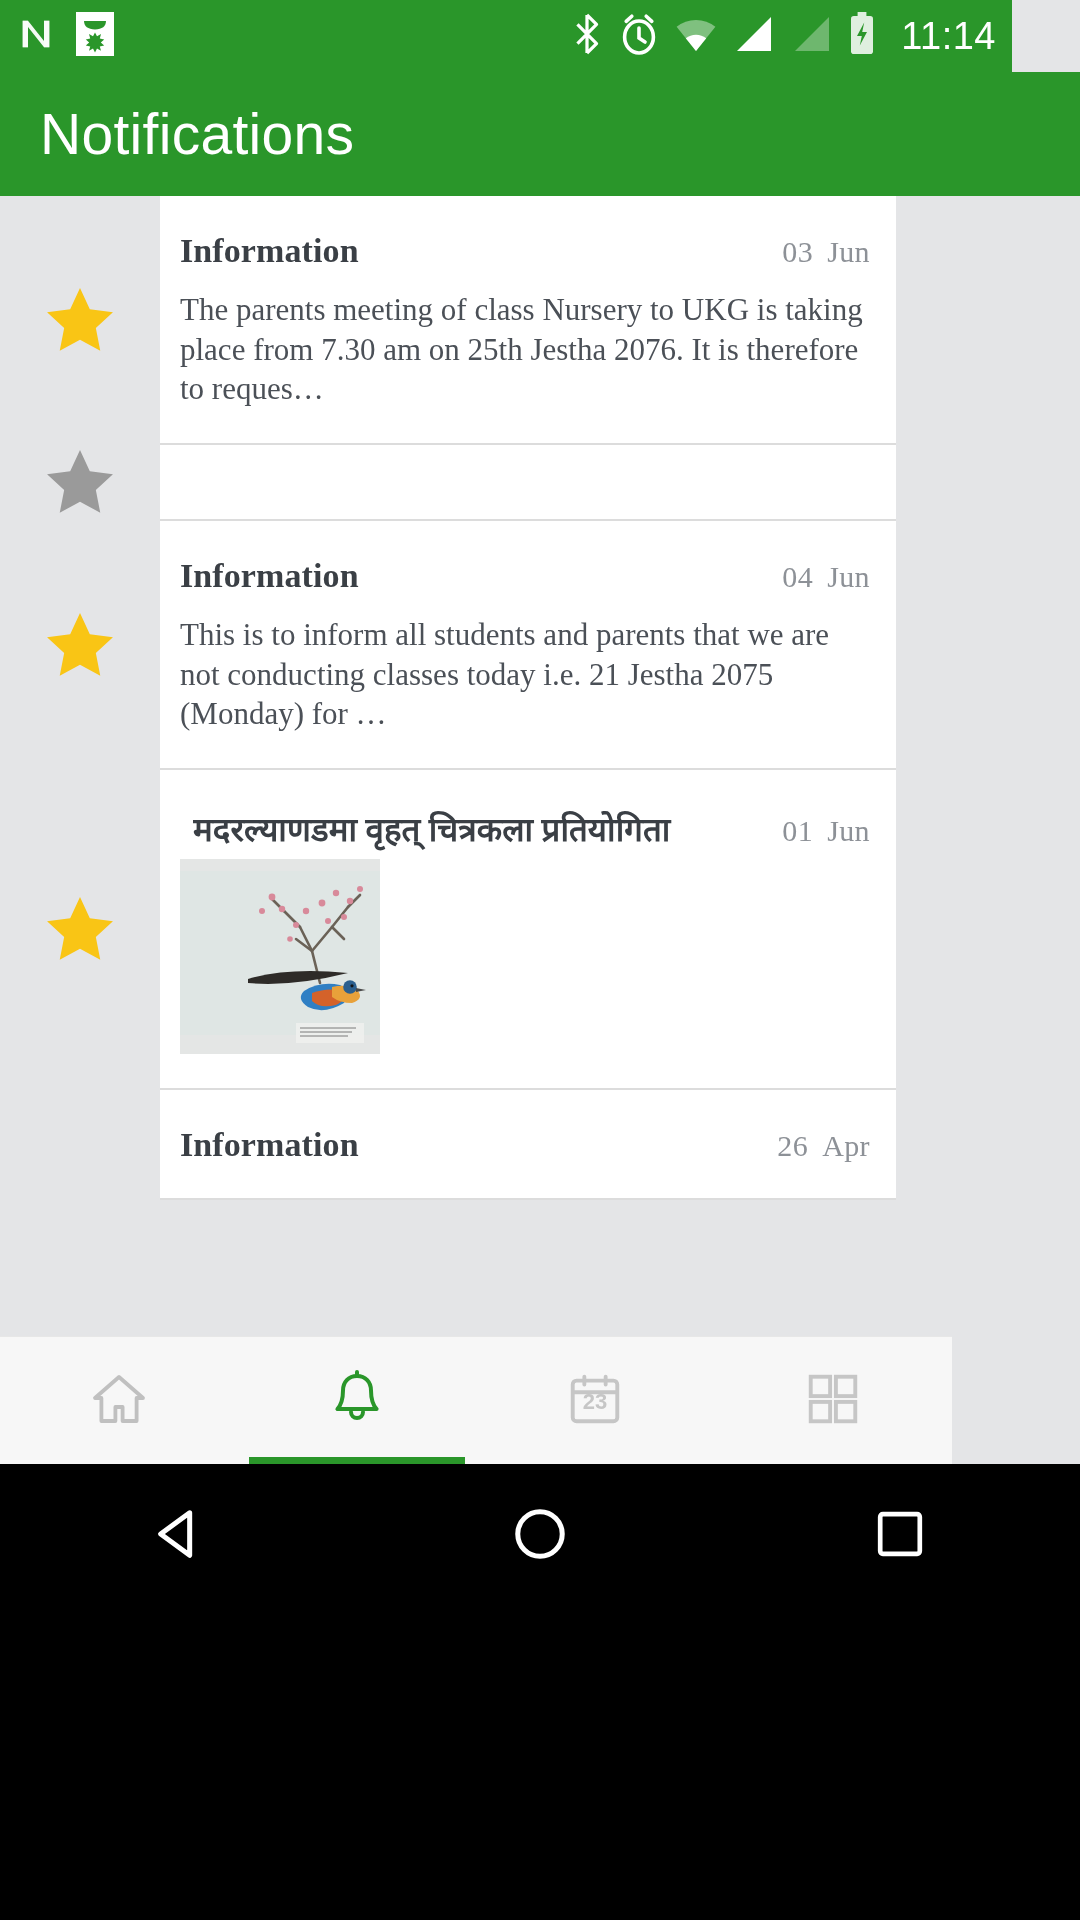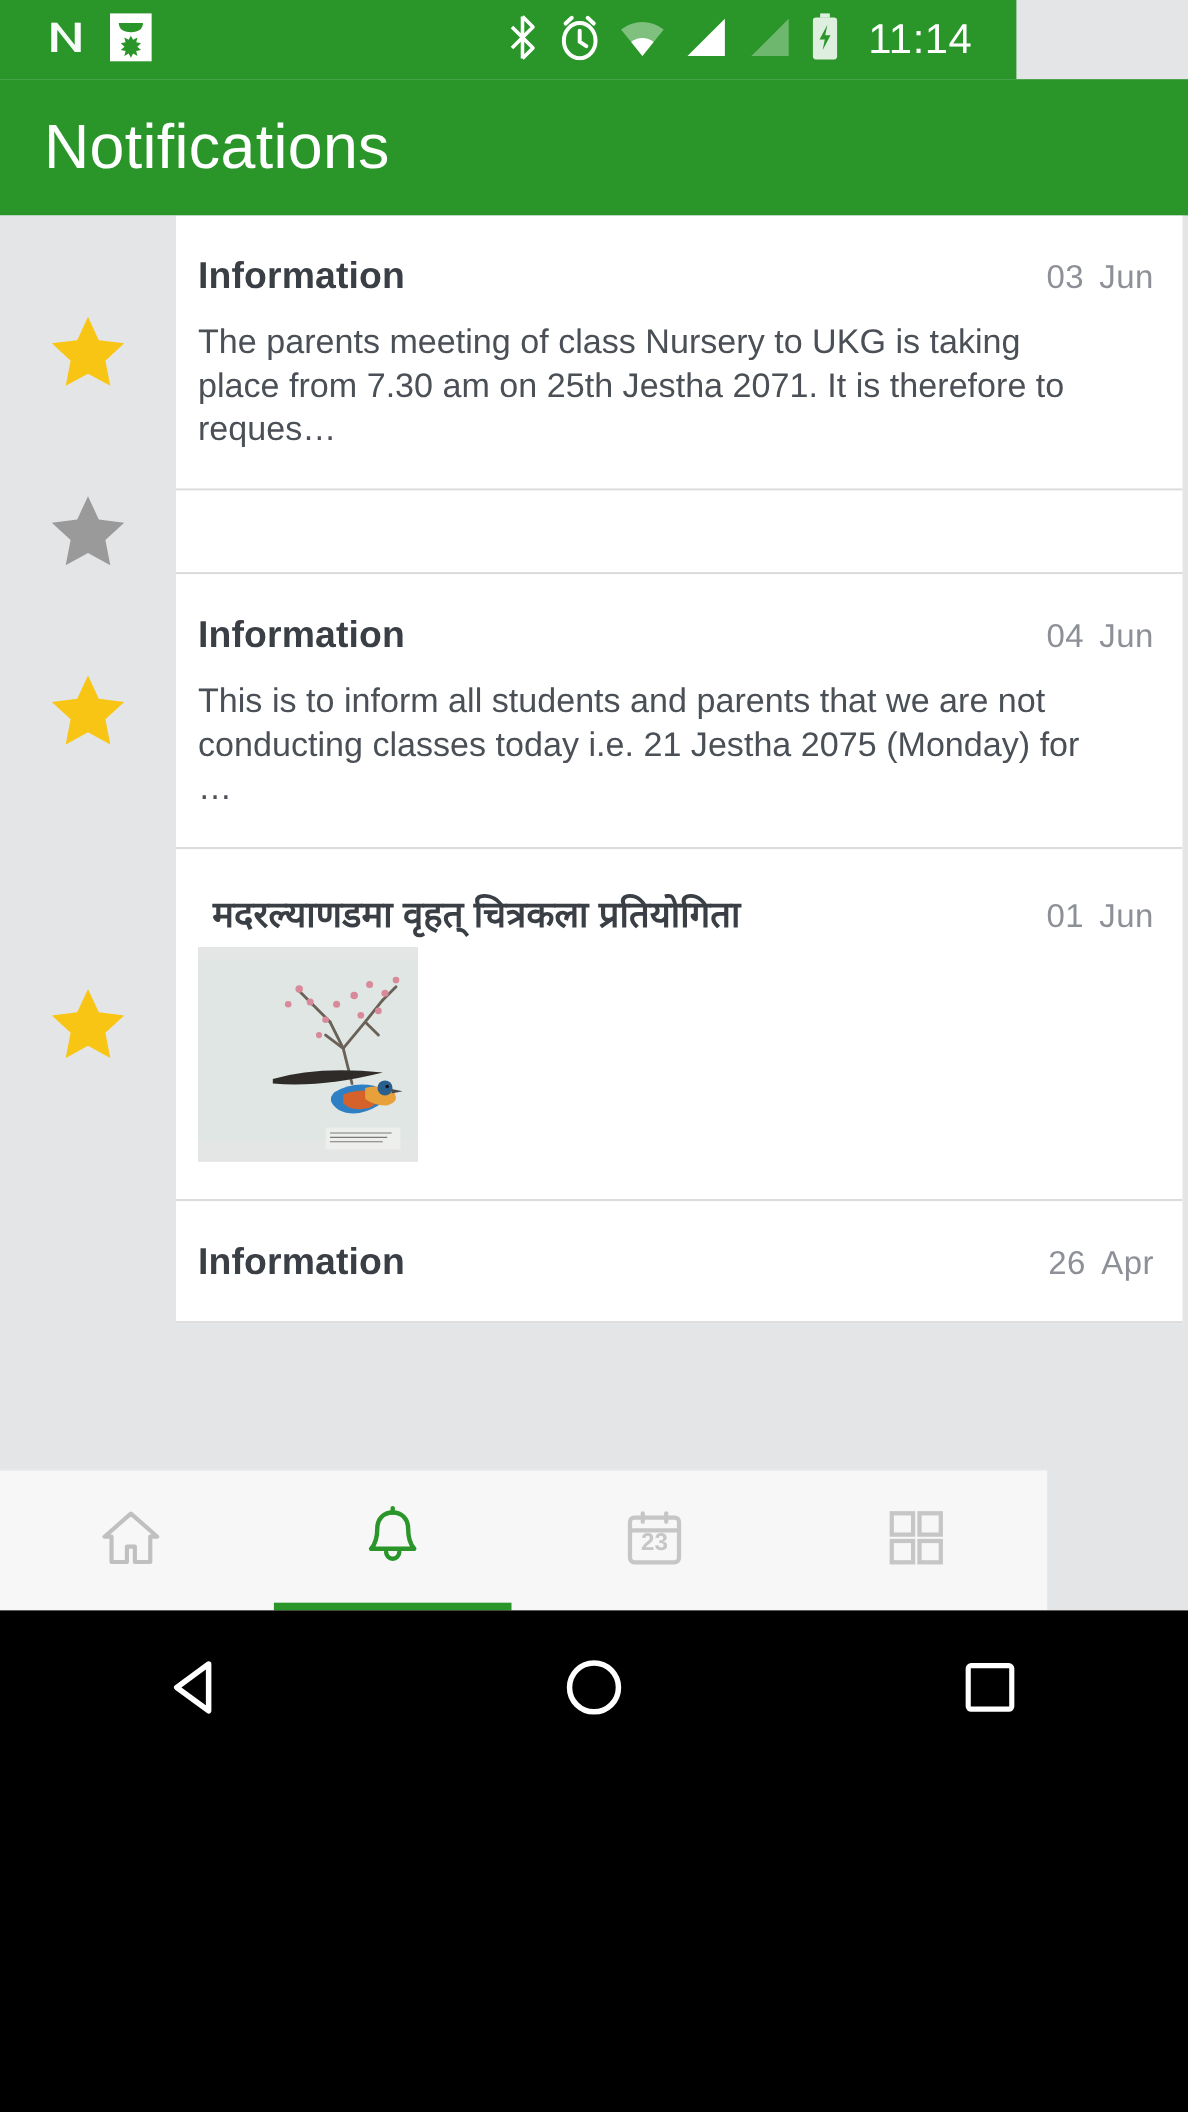--- a/index.html
+++ b/index.html
@@ -12,9 +12,9 @@
 
   
   .statusbar {
-    position:absolute; top:0; left:0; width:924px; height:72px;
+    position:absolute; top:0; left:0; width:1012px; height:72px;
     background:#2a962a; display:flex; align-items:center;
-    padding:0 40px;
+    padding:0 16px;
   }
   .sb-left { display:flex; align-items:center; gap:20px; }
   .sb-right { margin-left:auto; display:flex; align-items:center; gap:16px; }

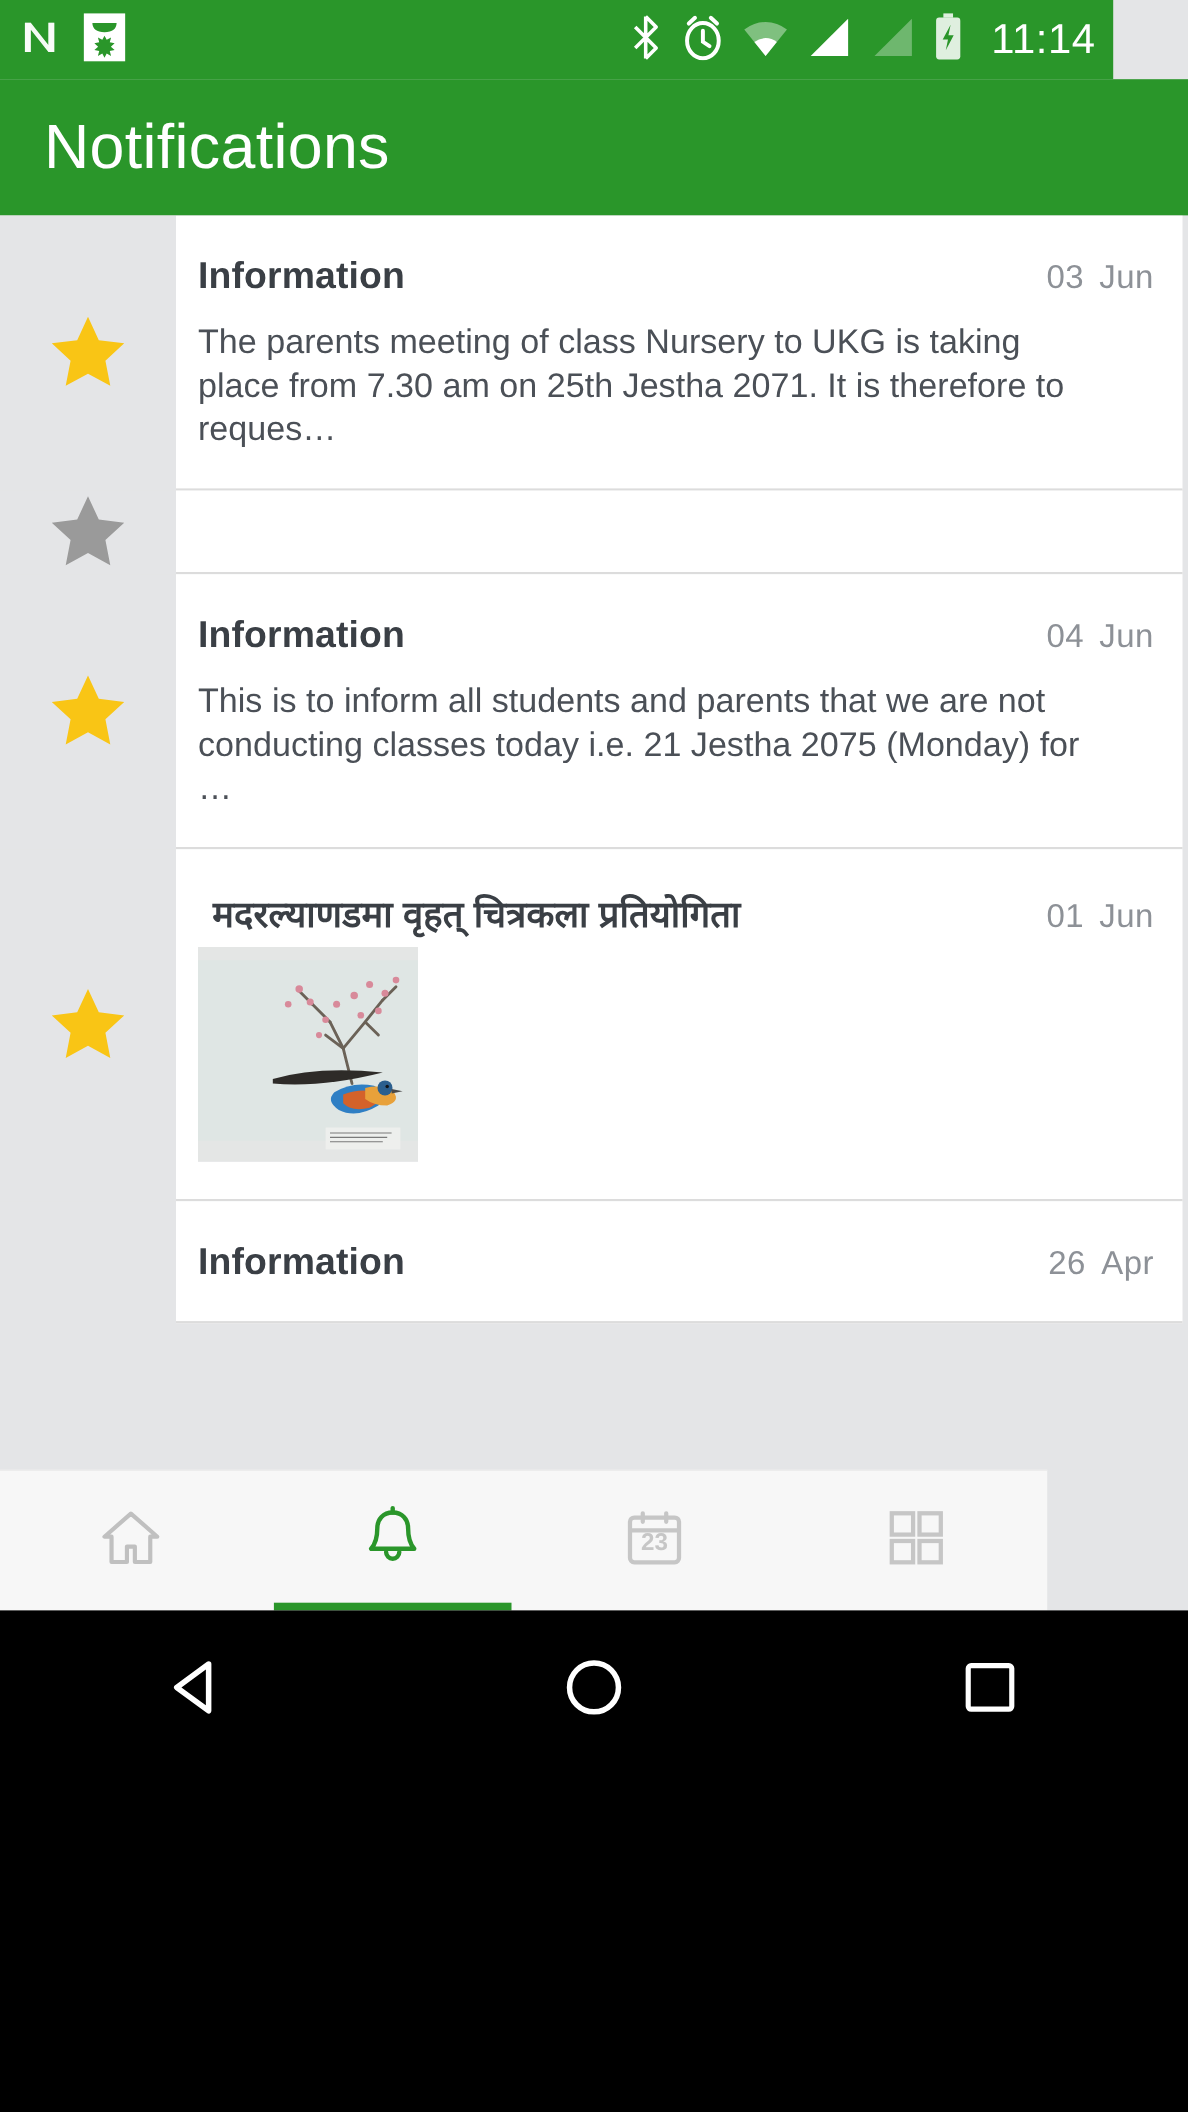--- a/index.html
+++ b/index.html
@@ -33,7 +33,7 @@
     position:absolute; top:196px; left:0; width:1080px; height:1140px;
     background:#e4e5e7; overflow:hidden;
   }
-  .row { display:flex; width:1075px; background:#e4e5e7; }
+  .row { display:flex; width:896px; background:#e4e5e7;font-family:Liberation Serif, serif; }
   .star-col {
     width:160px; flex:0 0 160px; background:#e4e5e7;
     display:flex; align-items:center; justify-content:center;

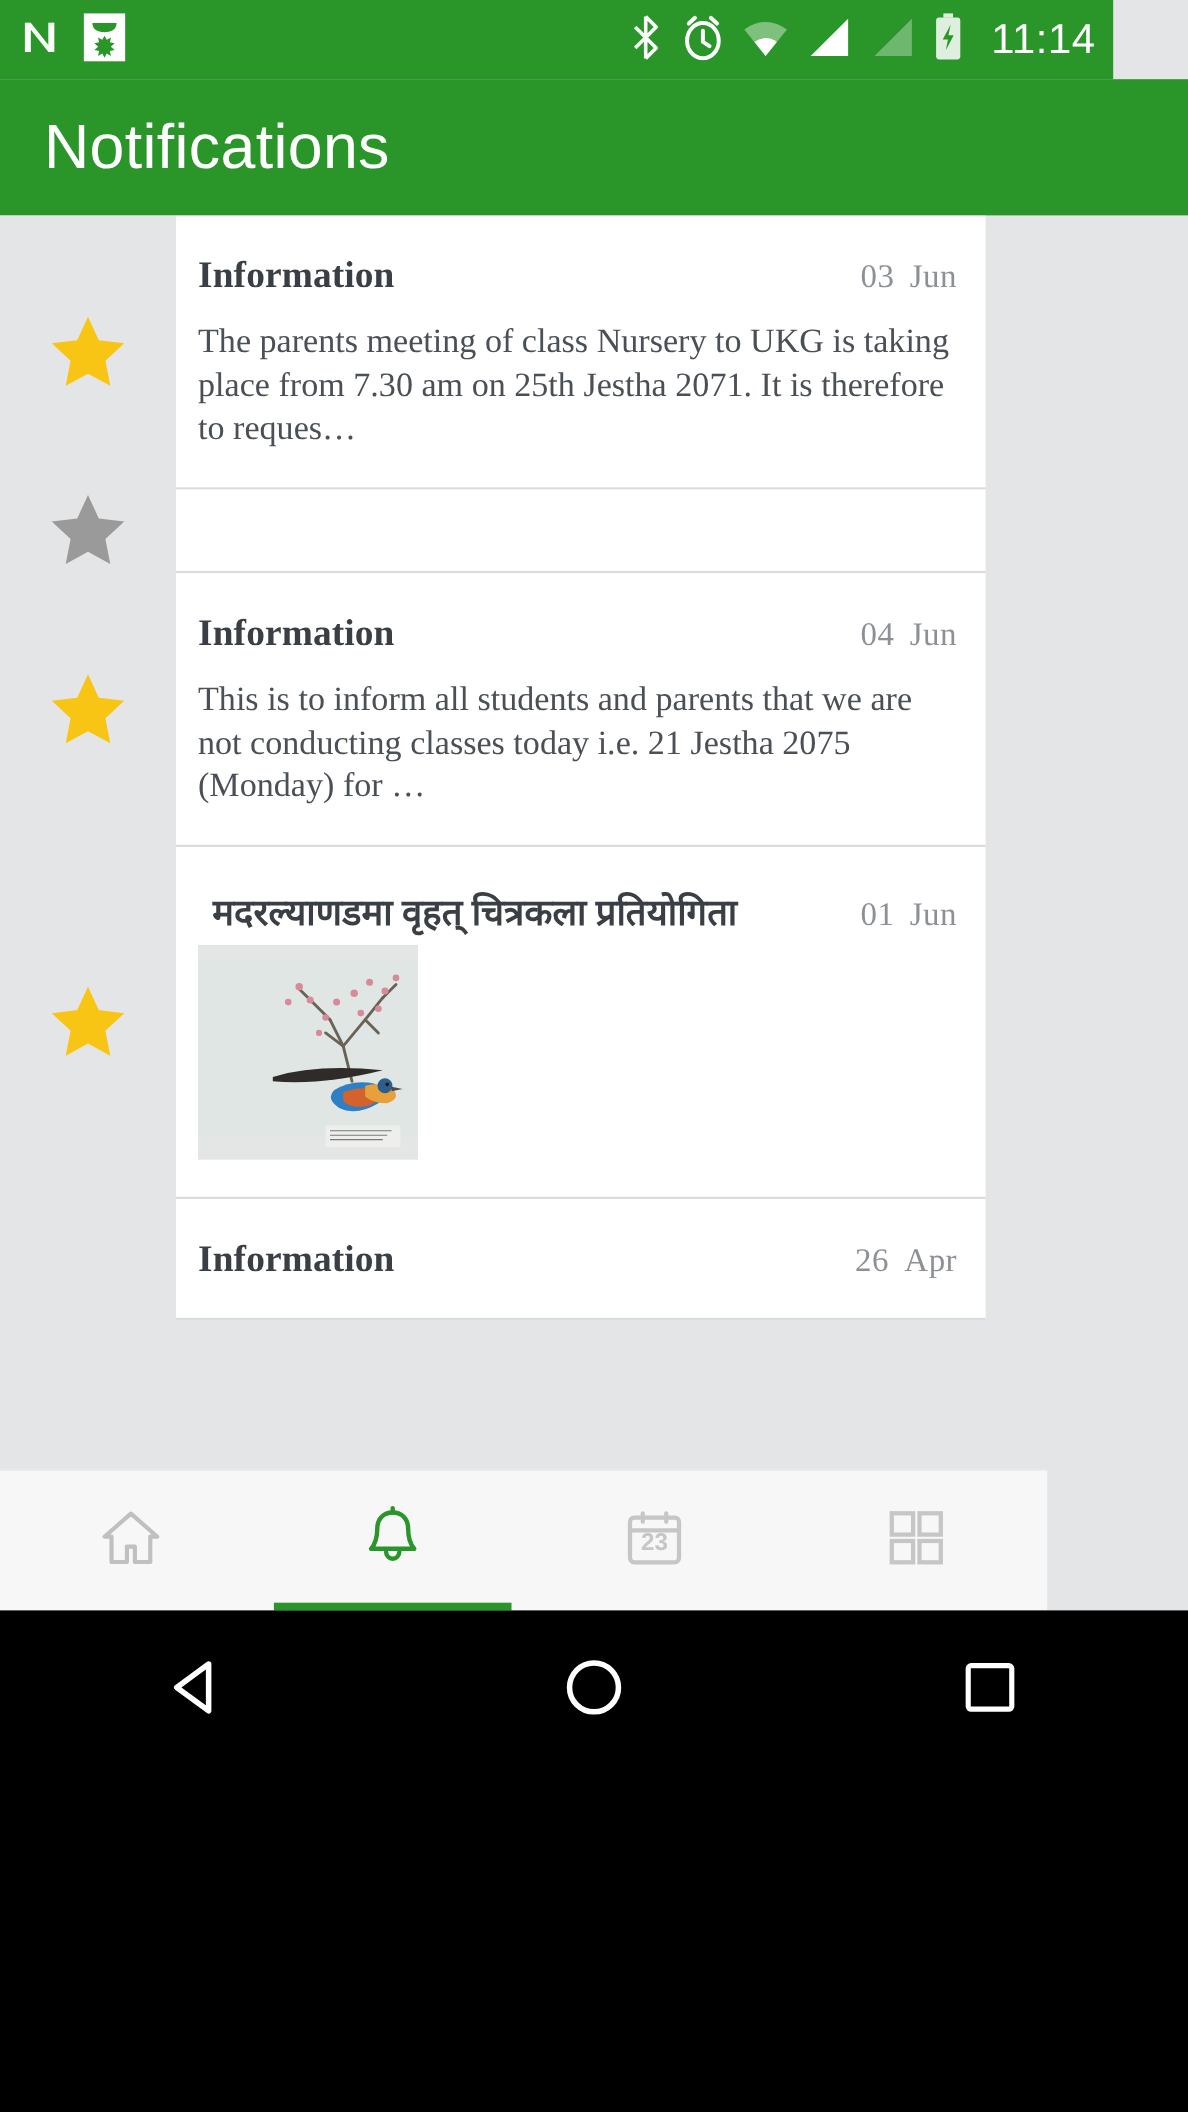--- a/index.html
+++ b/index.html
@@ -177,7 +177,7 @@
             <div class="card-title">Information</div>
             <div class="card-date"><span class="d-num">03</span><span>Jun</span></div>
           </div>
-          <div class="card-body" style="white-space:pre-line;">The parents meeting of class Nursery to UKG is taking place from 7.30 am on 25th Jestha 2071. It is therefore to reques…</div>
+          <div class="card-body" style="white-space:pre-line;">The parents meeting of class Nursery to UKG is taking place from 7.30 am on 25th Jestha 2076. It is therefore to reques…</div>
         </div>
       </div>
       <div class="row">

